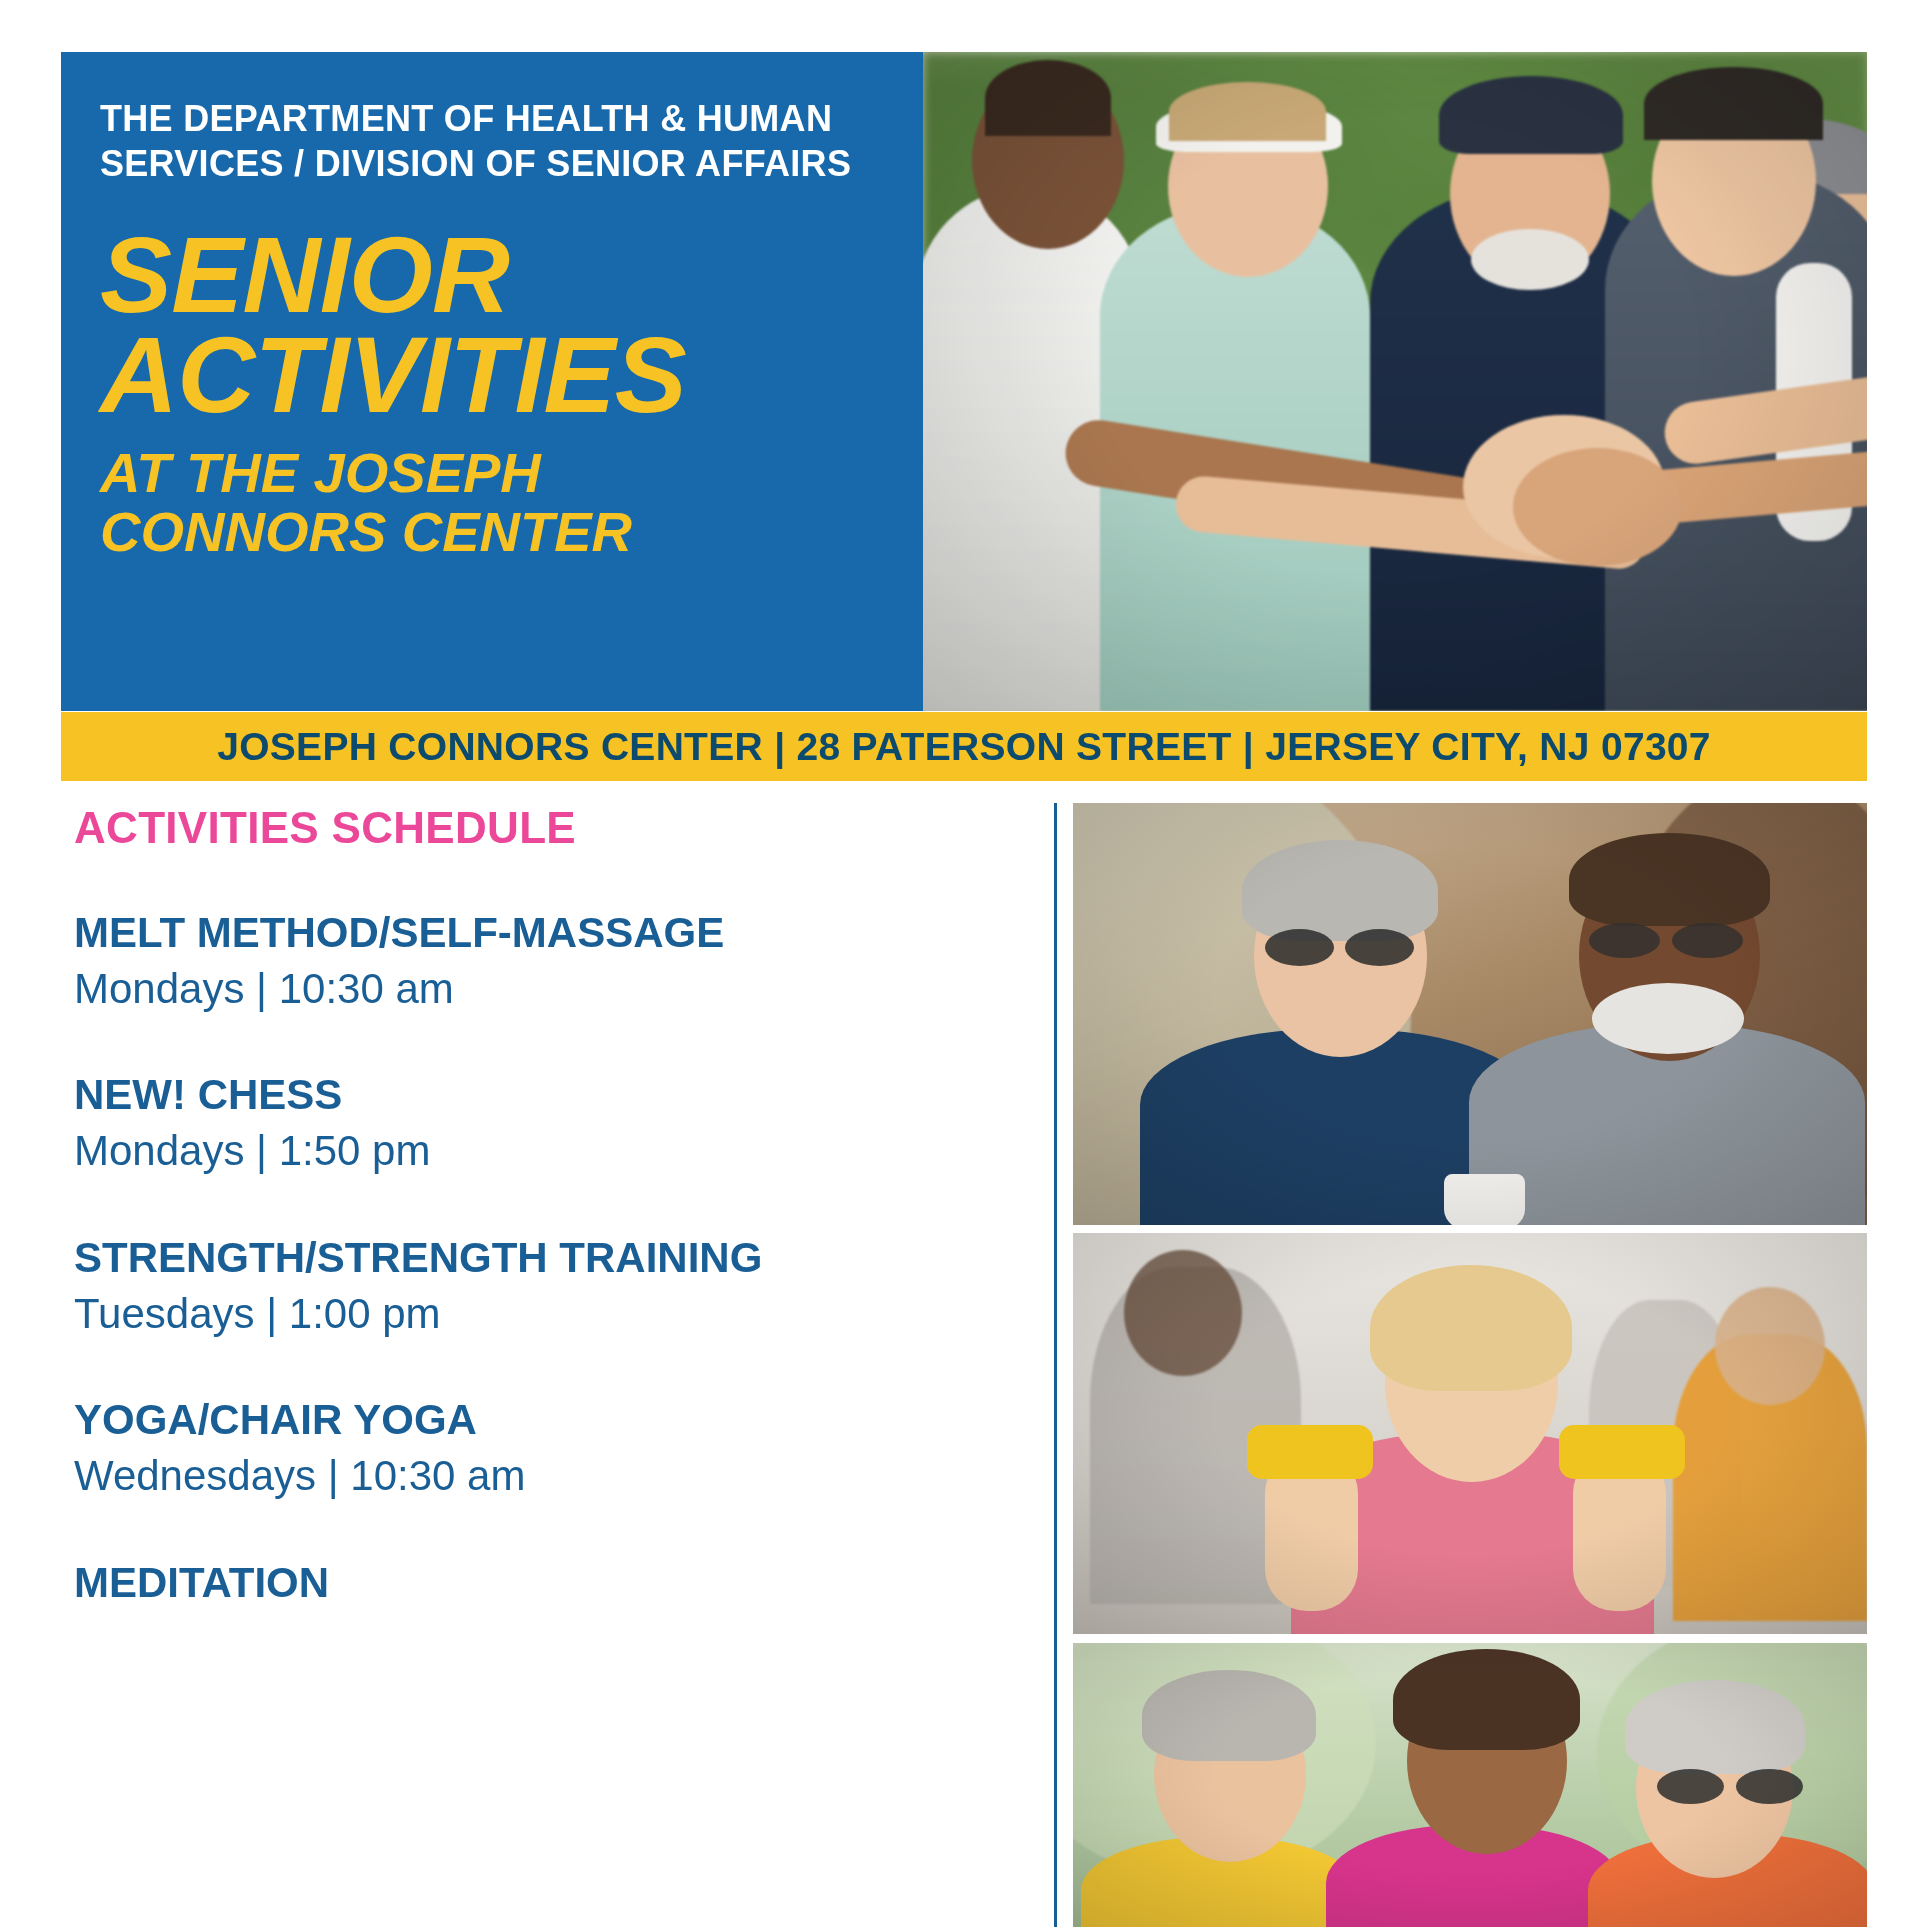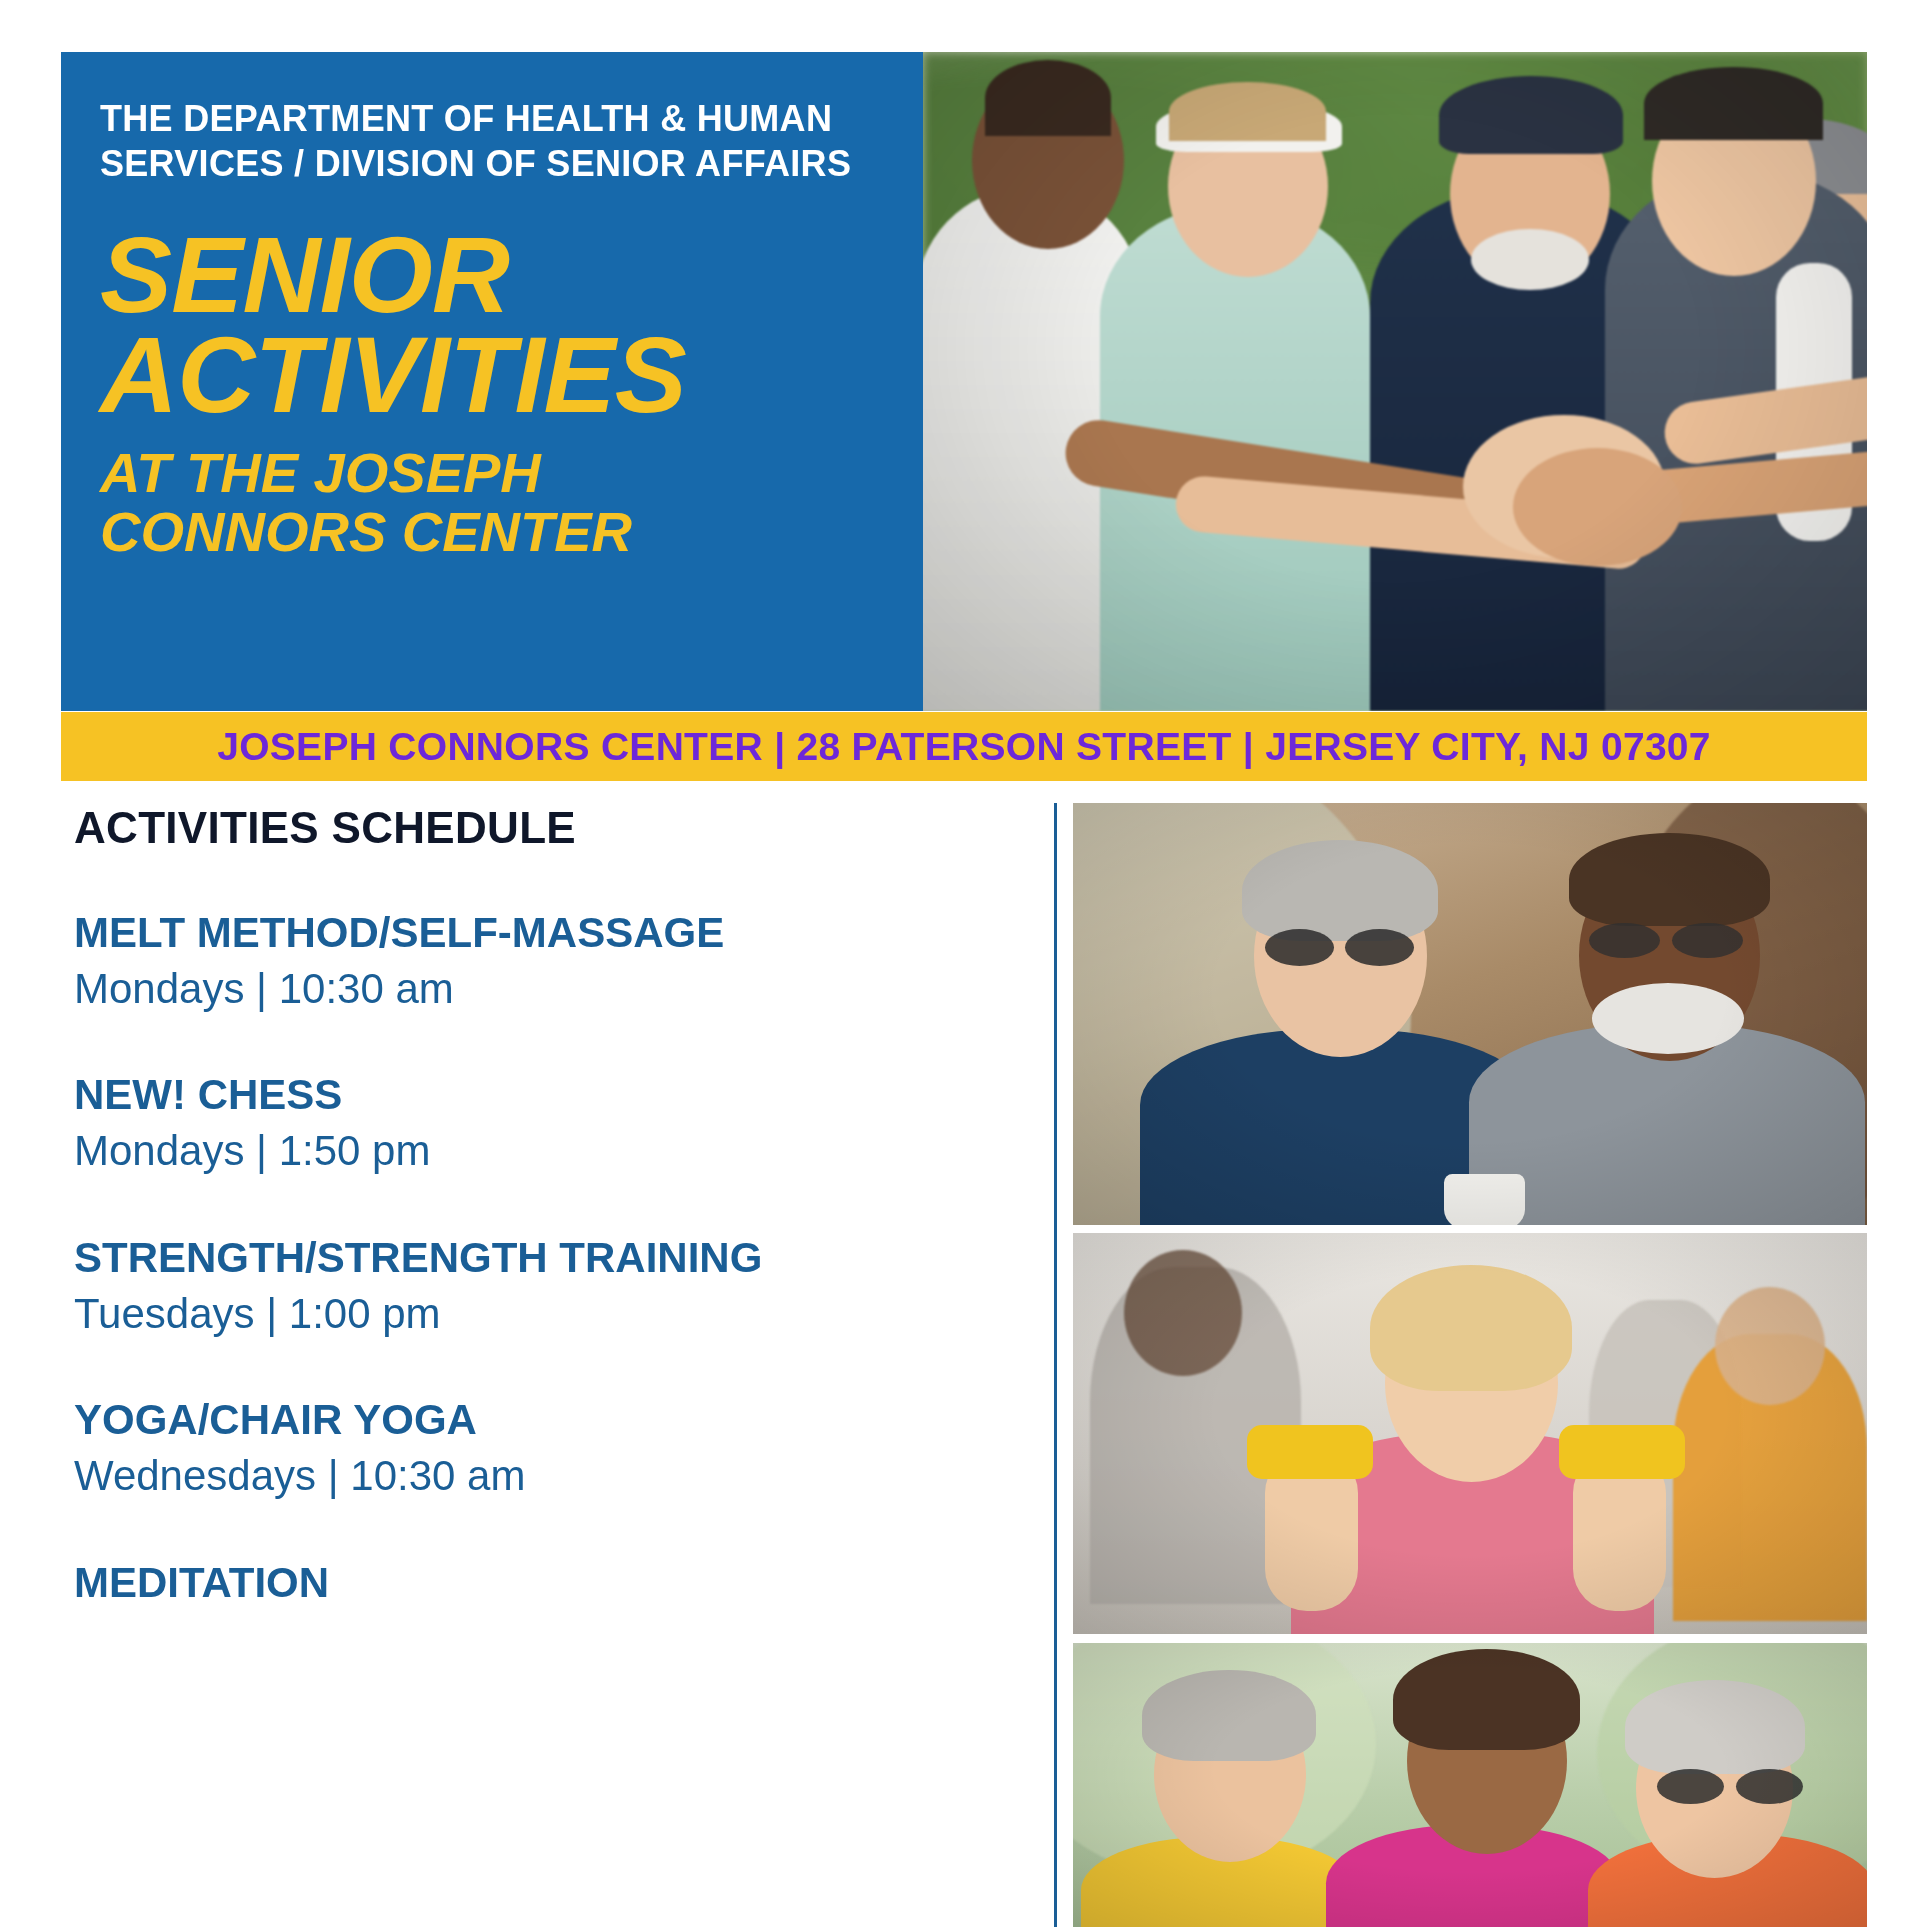--- a/index.html
+++ b/index.html
@@ -126,7 +126,7 @@
     justify-content: center;
   }
   .address-text {
-    color: #6d28d9;
+    color: #0c4a6e;
     font-size: 39px;
     font-weight: bold;
     letter-spacing: 0.3px;

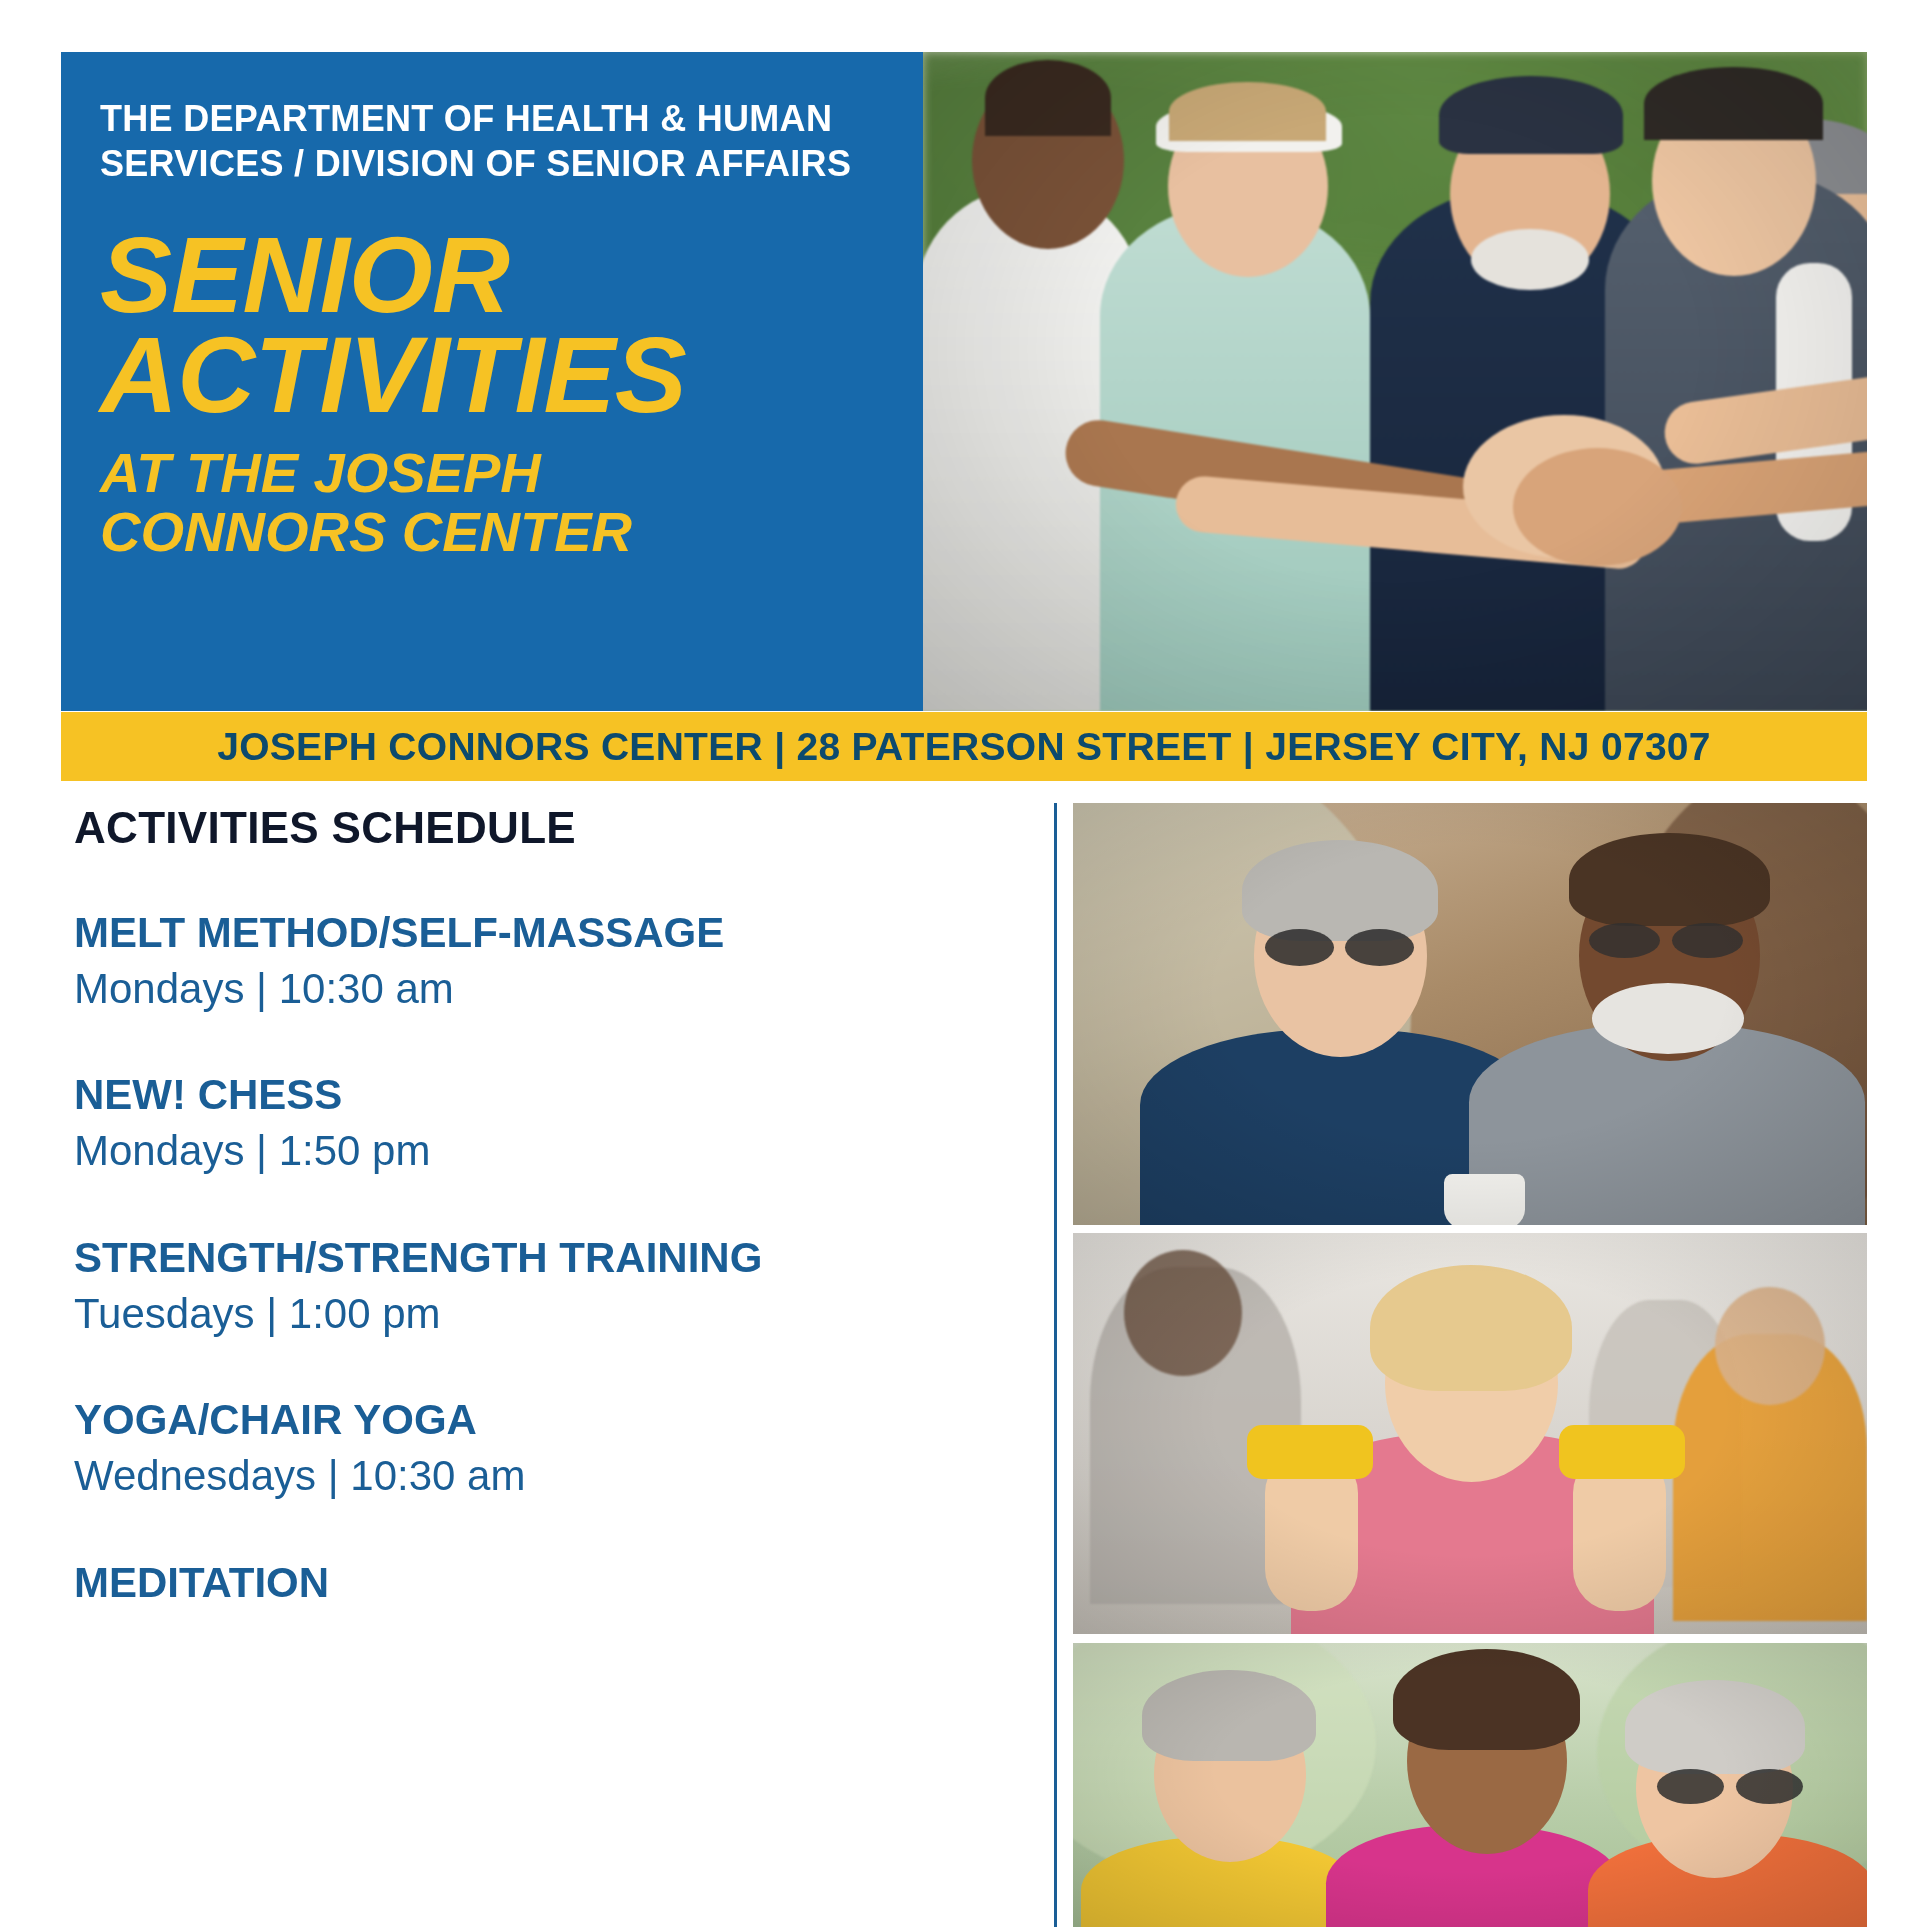--- a/index.html
+++ b/index.html
@@ -150,7 +150,7 @@
   }
 
   .schedule-heading {
-    color: #0f172a;
+    color: #ec4899;
     font-size: 44px;
     font-weight: bold;
     letter-spacing: 0.3px;

